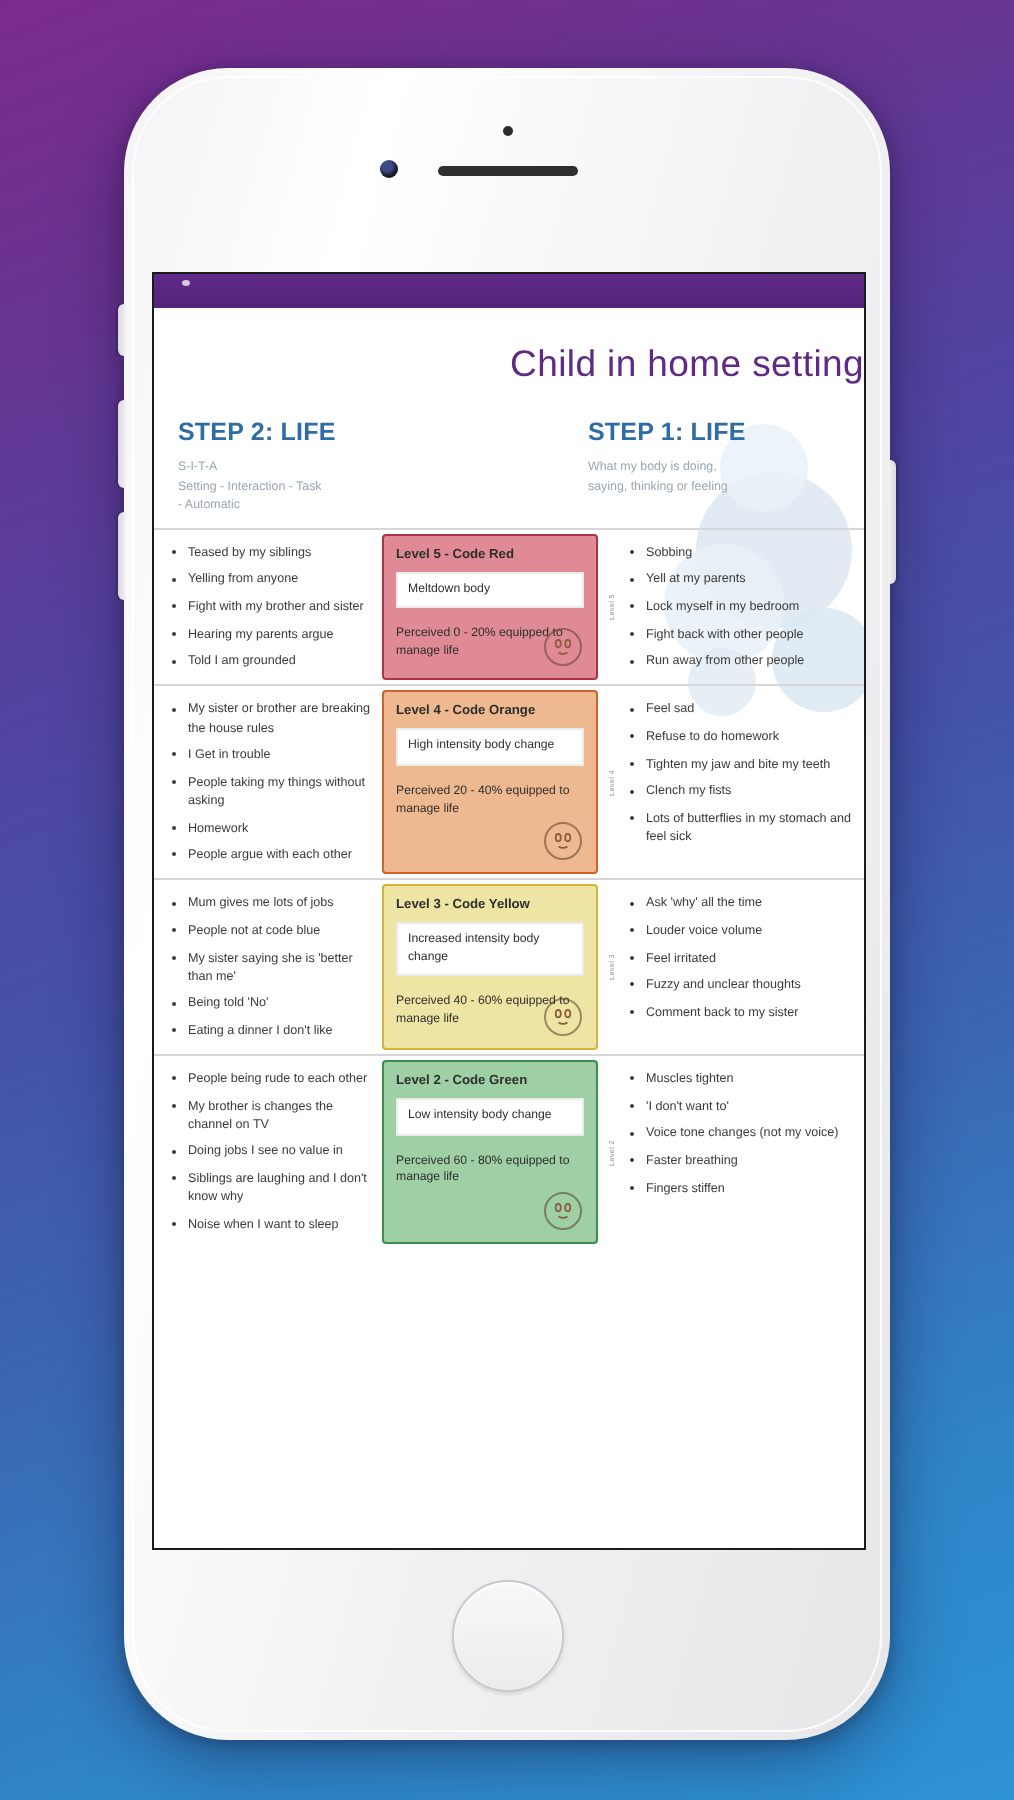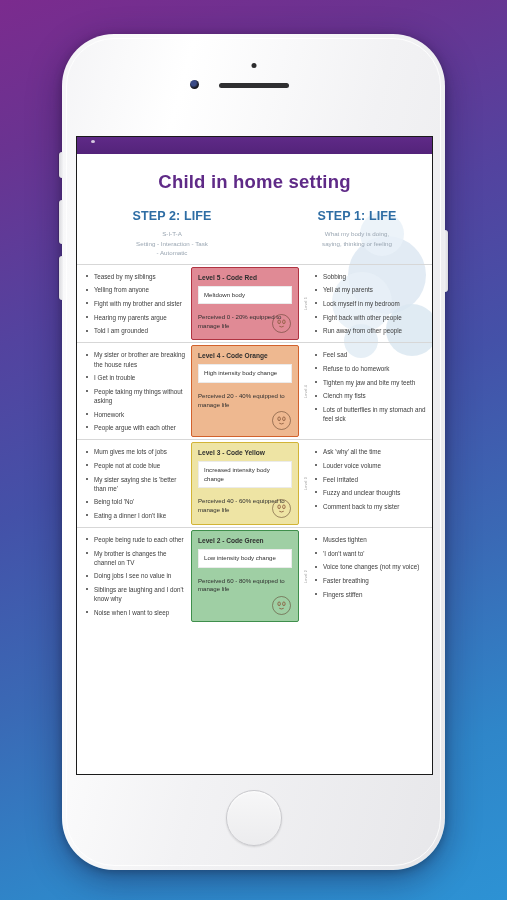--- a/index.html
+++ b/index.html
@@ -139,10 +139,10 @@
   .blob.b5 { right: 54px; top: 170px; width: 34px;  height: 34px; background:#e2ecf4; }
 
   .slide-title {
-    text-align: center;
+    text-align: right;
     color: #5f2a87;
     font-size: 18.5px;
-    font-weight: bold;
+    font-weight: normal;
     letter-spacing: .2px;
     padding-top: 17px;
     position: relative;

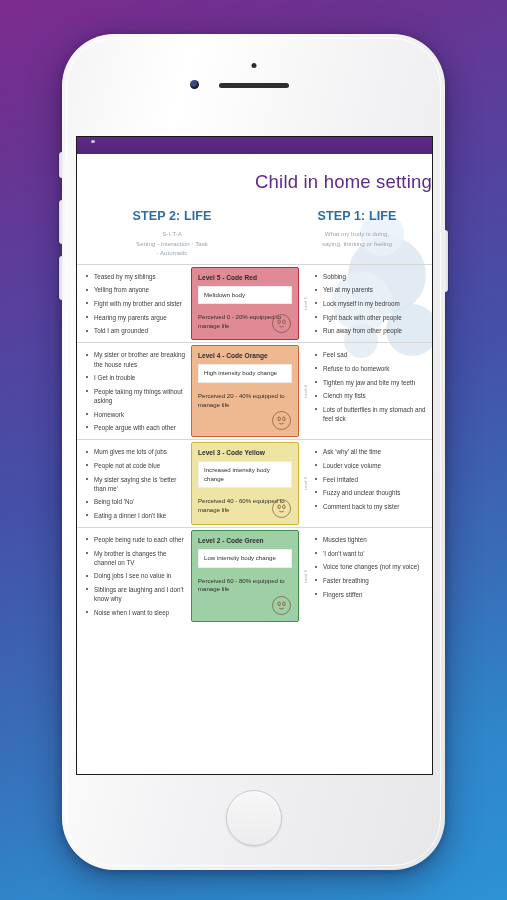--- a/index.html
+++ b/index.html
@@ -156,7 +156,7 @@
     position: relative;
     z-index: 2;
   }
-  .step-col { width: 166px; text-align: center; }
+  .step-col { width: 166px; }
   .step-col.right { width: 126px; }
   .step-title {
     color: #2e6da4;

